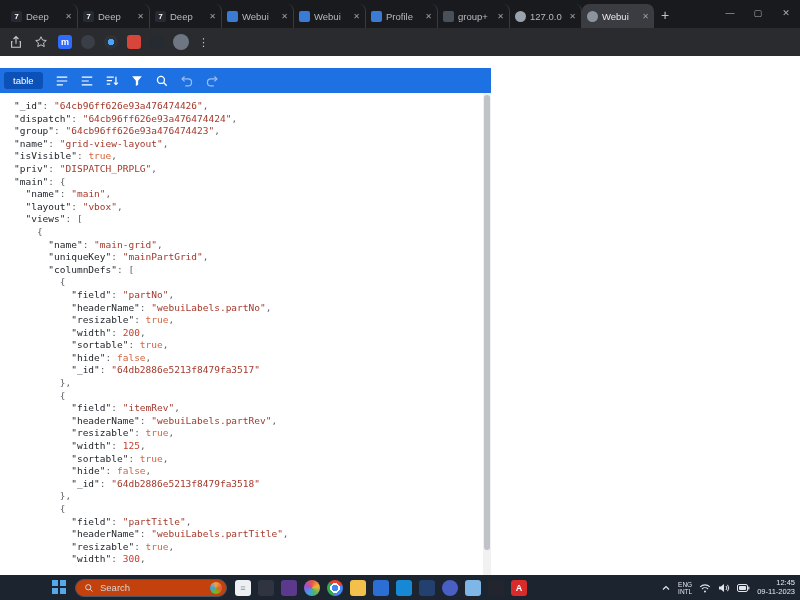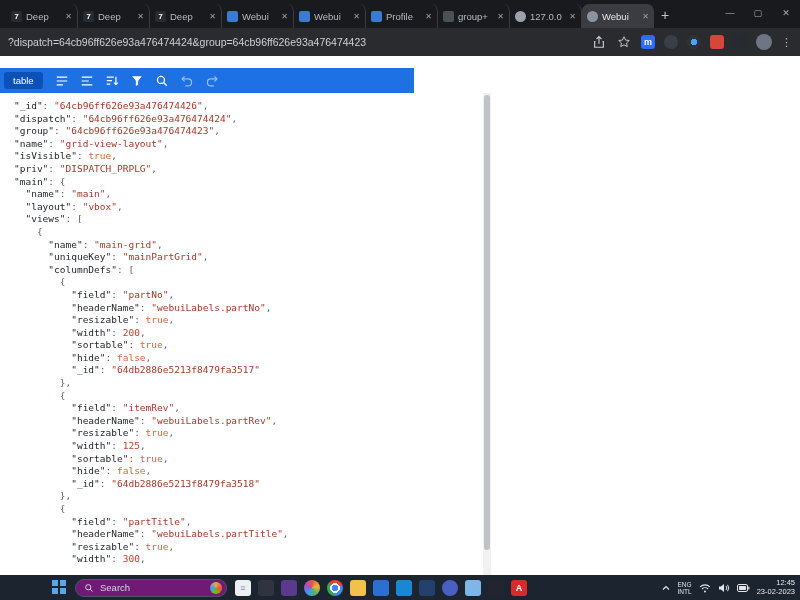--- a/index.html
+++ b/index.html
@@ -123,7 +123,6 @@
   </div>
 
   <div class="addressbar">
-    <div class="url">?dispatch=64cb96ff626e93a476474424&amp;group=64cb96ff626e93a476474423</div>
     <div class="abar-icons">
       <span class="aicon">
         <svg width="14" height="14" viewBox="0 0 16 16">

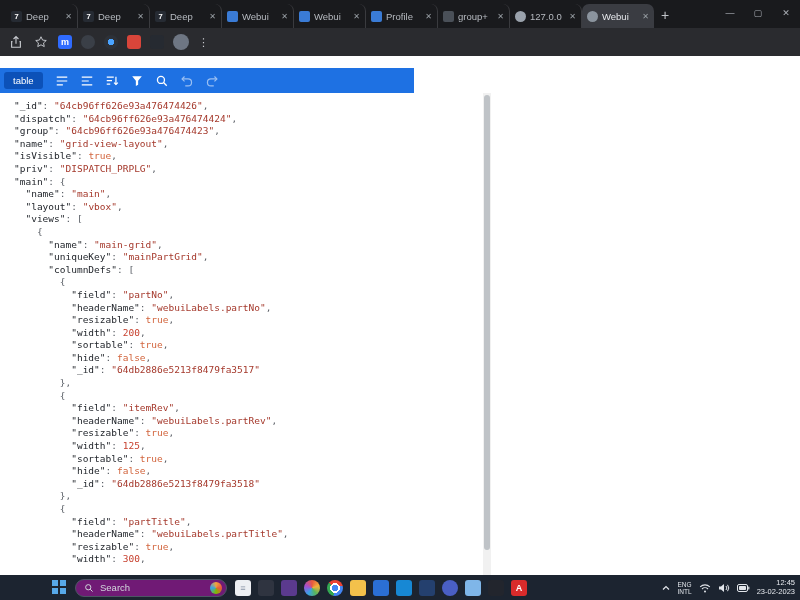--- a/index.html
+++ b/index.html
@@ -32,7 +32,7 @@
 
   
   .page{position:absolute;top:56px;left:0;right:0;bottom:25px;background:#fff;overflow:hidden}
-  .jtoolbar{position:absolute;top:12px;left:0;width:414px;height:25px;background:var(--accent_blue,#1e71e3);display:flex;align-items:center;padding:0 4px;gap:2px}
+  .jtoolbar{position:absolute;top:12px;left:0;width:491px;height:25px;background:var(--accent_blue,#1e71e3);display:flex;align-items:center;padding:0 4px;gap:2px}
   .chip{background:var(--chip_blue,#0c51b8);color:#fff;font-size:9.5px;padding:3px 9px;border-radius:3px;margin-right:6px}
   .jicon{width:23px;height:19px;display:flex;align-items:center;justify-content:center}
   .jicon.dim{opacity:.55}

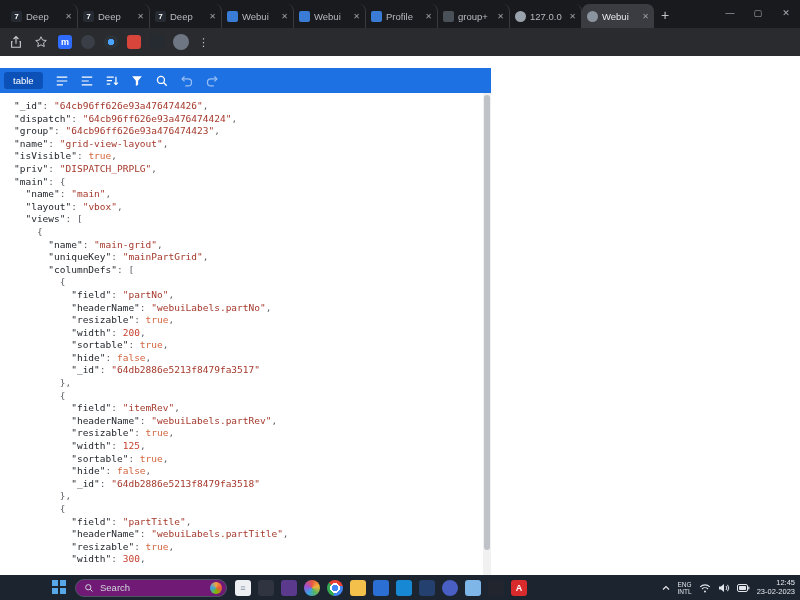--- a/index.html
+++ b/index.html
@@ -50,7 +50,7 @@
   .taskbar{position:absolute;left:0;right:0;bottom:0;height:25px;background:var(--taskbar_dark,#1c2430);display:flex;align-items:center;padding-left:52px;gap:8px}
   .start{width:15px;height:15px;display:grid;grid-template-columns:6.2px 6.2px;grid-template-rows:6.2px 6.2px;gap:1.6px;flex:none}
   .start i{background:#57a8e8}
-  .searchbox{width:152px;height:18px;border-radius:9px;background:#701a75;border:1px solid #4d5565;display:flex;align-items:center;padding:0 4px 0 8px;gap:6px;color:#d3d7dd;font-size:9.5px;flex:none}
+  .searchbox{width:152px;height:18px;border-radius:9px;background:#c2410c;border:1px solid #4d5565;display:flex;align-items:center;padding:0 4px 0 8px;gap:6px;color:#d3d7dd;font-size:9.5px;flex:none}
   .bing{margin-left:auto;width:12px;height:12px;border-radius:50%;background:conic-gradient(#f2a33c,#e8573f,#7fba00,#36a3e8,#f2a33c)}
   .apps{display:flex;align-items:center;gap:7px}
   .app{width:16px;height:16px;border-radius:3px;display:flex;align-items:center;justify-content:center;font-size:9px;font-weight:bold;color:#fff;flex:none}

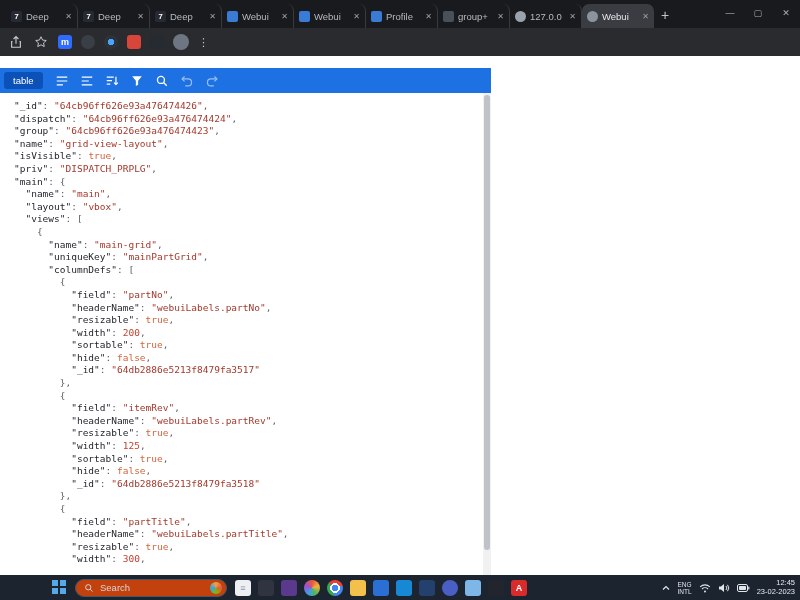--- a/index.html
+++ b/index.html
@@ -256,7 +256,7 @@
       </span>
       <div class="clock">
         <div>12:45</div>
-        <div>23-02-2023</div>
+        <div>09-11-2023</div>
       </div>
     </div>
   </div>

